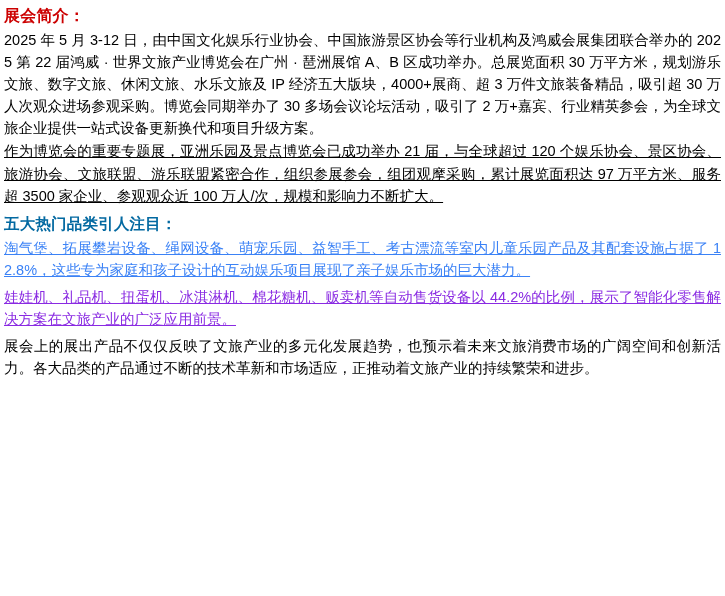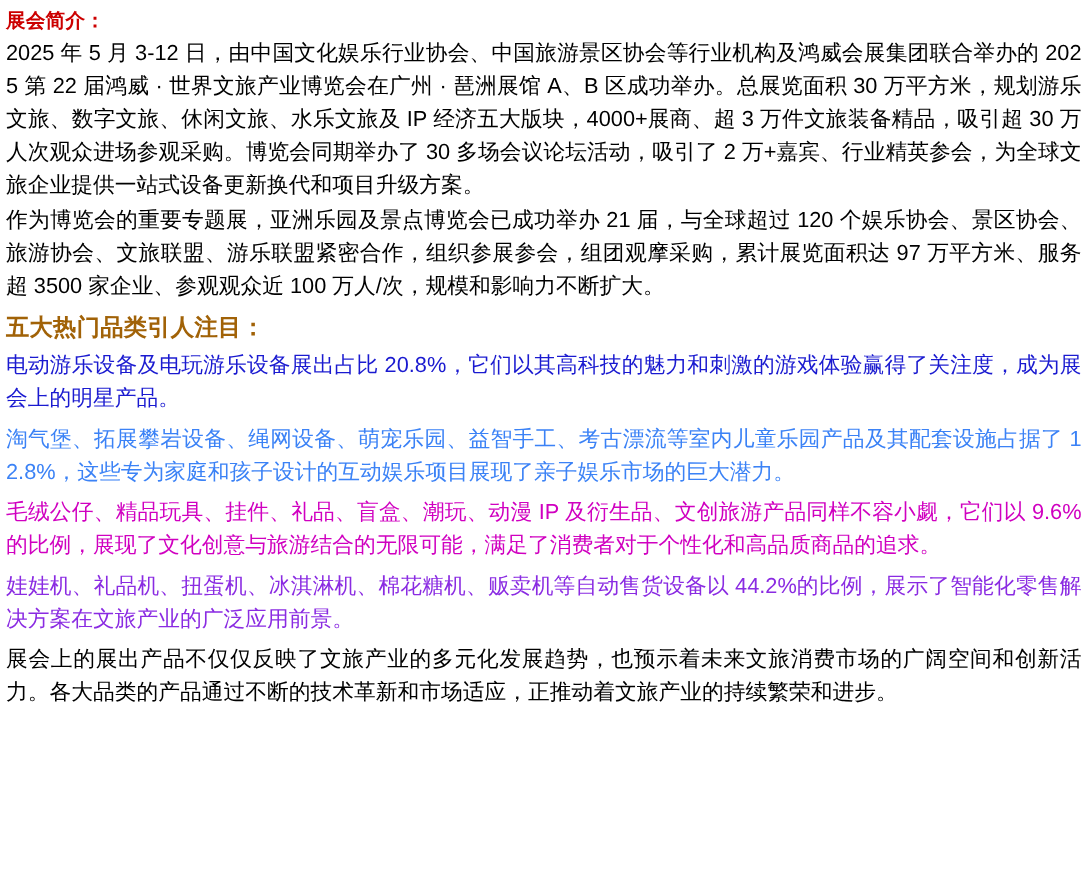--- a/index.html
+++ b/index.html
@@ -23,7 +23,7 @@
   .heading {
     color: #cc0000;
     font-weight: bold;
-    font-size: 13px;
+    font-size: 16px;
     margin: 0 0 1px 0;
     letter-spacing: 0.2px;
   }

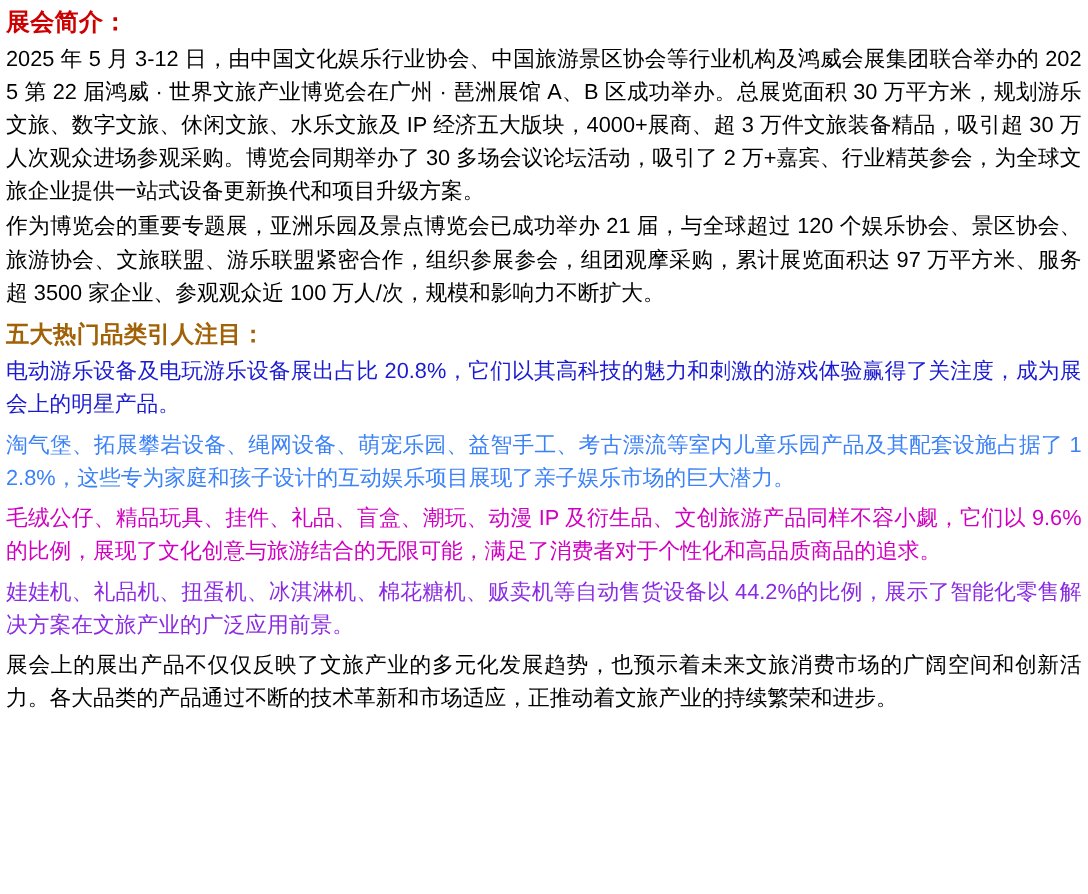--- a/index.html
+++ b/index.html
@@ -42,6 +42,7 @@
   }
   .para.spaced {
     margin-bottom: 5px;
+    text-decoration: underline;
   }
   .cat-1 { color: #1a1ad0; }
   .cat-2 { color: #3b82f6; }

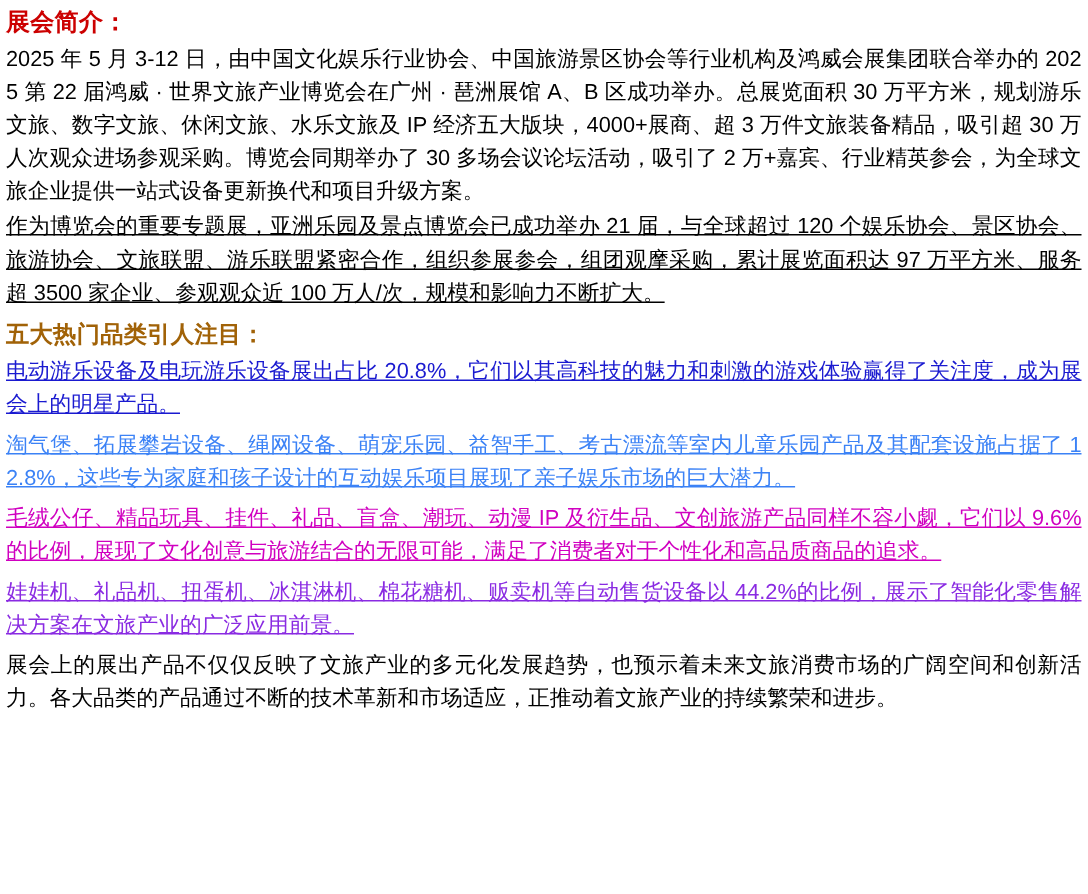--- a/index.html
+++ b/index.html
@@ -28,7 +28,7 @@
     letter-spacing: 0.2px;
   }
   .heading2 {
-    color: #a16207;
+    color: #0369a1;
     font-weight: bold;
     font-size: 15.5px;
     margin: 4px 0 2px 0;

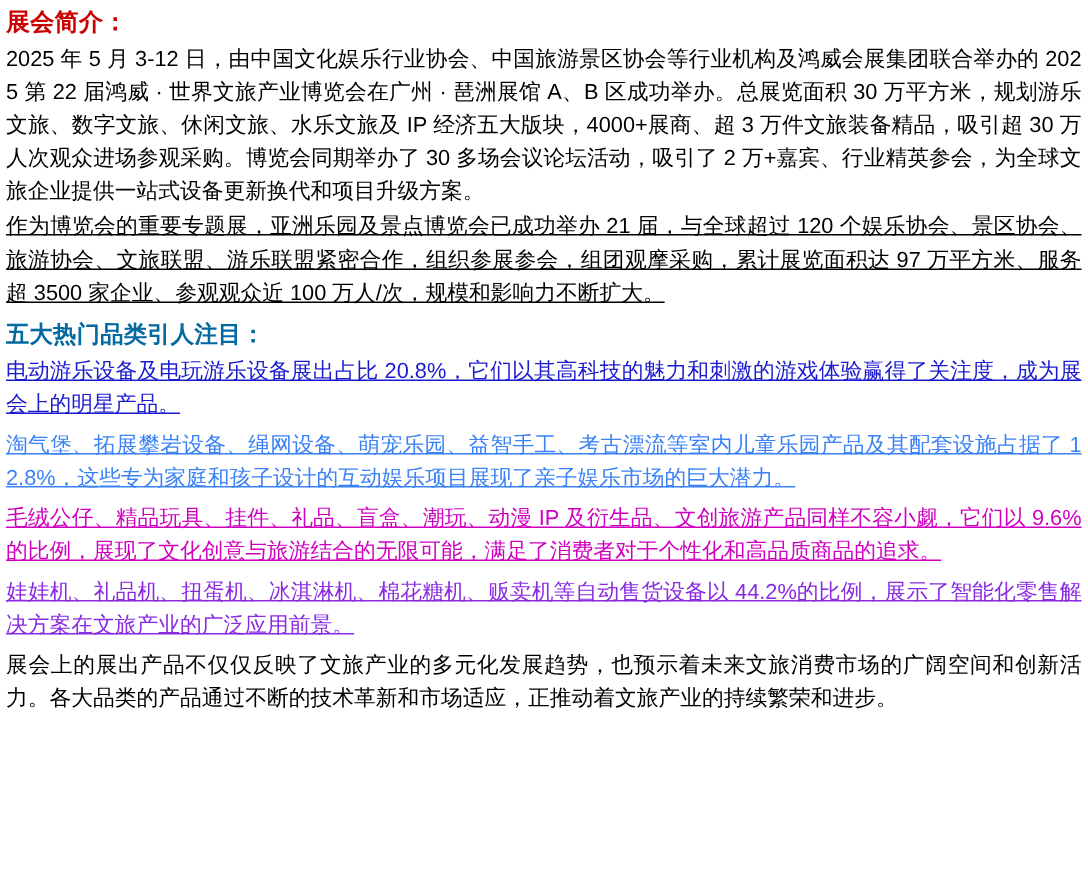--- a/index.html
+++ b/index.html
@@ -63,7 +63,6 @@
 
   <div class="heading2">五大热门品类引人注目：</div>
 
-  <p class="para spaced cat-1">电动游乐设备及电玩游乐设备展出占比 20.8%，它们以其高科技的魅力和刺激的游戏体验赢得了关注度，成为展会上的明星产品。</p>
 
   <p class="para spaced cat-2">淘气堡、拓展攀岩设备、绳网设备、萌宠乐园、益智手工、考古漂流等室内儿童乐园产品及其配套设施占据了 12.8%，这些专为家庭和孩子设计的互动娱乐项目展现了亲子娱乐市场的巨大潜力。</p>
 

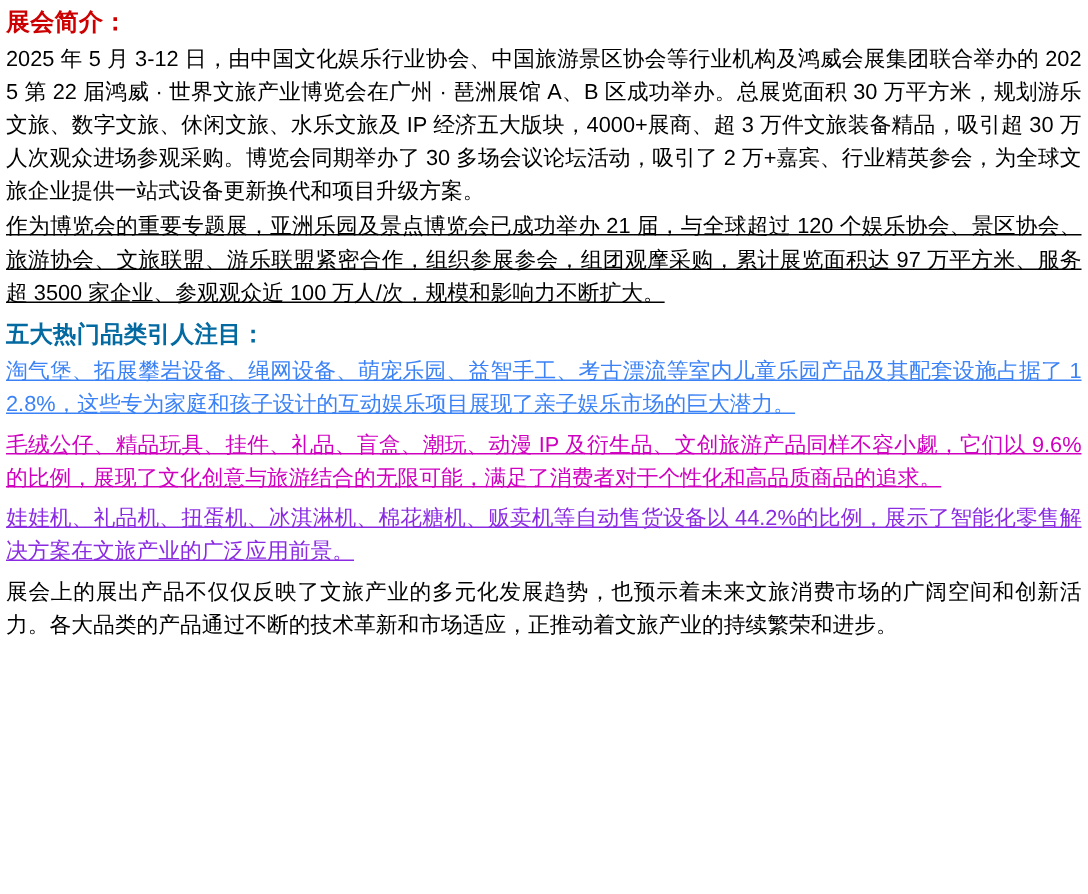--- a/index.html
+++ b/index.html
@@ -67,7 +67,6 @@
   <p class="para spaced cat-2">淘气堡、拓展攀岩设备、绳网设备、萌宠乐园、益智手工、考古漂流等室内儿童乐园产品及其配套设施占据了 12.8%，这些专为家庭和孩子设计的互动娱乐项目展现了亲子娱乐市场的巨大潜力。</p>
 
 
-  <p class="para spaced cat-4">毛绒公仔、精品玩具、挂件、礼品、盲盒、潮玩、动漫 IP 及衍生品、文创旅游产品同样不容小觑，它们以 9.6%的比例，展现了文化创意与旅游结合的无限可能，满足了消费者对于个性化和高品质商品的追求。</p>
 
   <p class="para spaced cat-5">娃娃机、礼品机、扭蛋机、冰淇淋机、棉花糖机、贩卖机等自动售货设备以 44.2%的比例，展示了智能化零售解决方案在文旅产业的广泛应用前景。</p>
 

